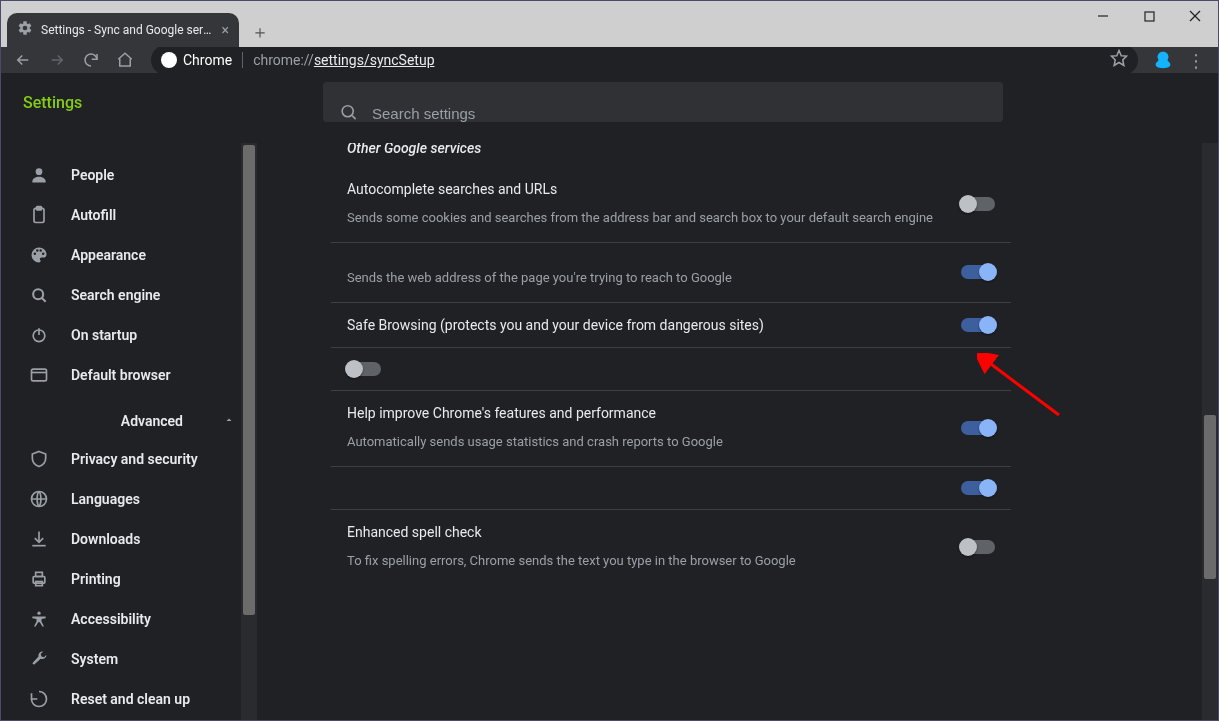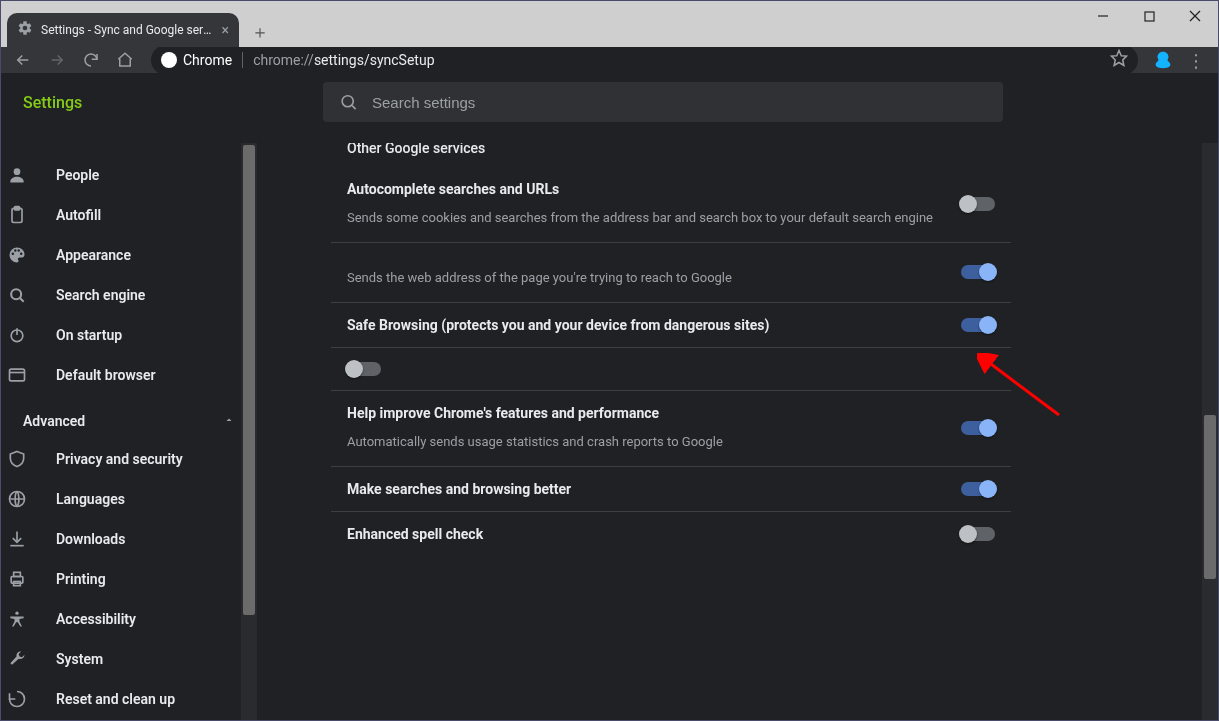--- a/index.html
+++ b/index.html
@@ -69,7 +69,7 @@
     width:16px;height:16px;border-radius:50%;background:#fff;display:inline-block;
   }
   .omnibox .url { font-size:14px; color:#9aa0a6; }
-  .omnibox .url .urlpath { color:#e8eaed; }
+  .omnibox .url .urlpath { color:#e8eaed;text-decoration:underline; }
   .omnibox .star { margin-left:auto; color:#9aa0a6; }
   .ext-icon {
     width:26px; height:26px; border-radius:50%; display:flex; align-items:center; justify-content:center;

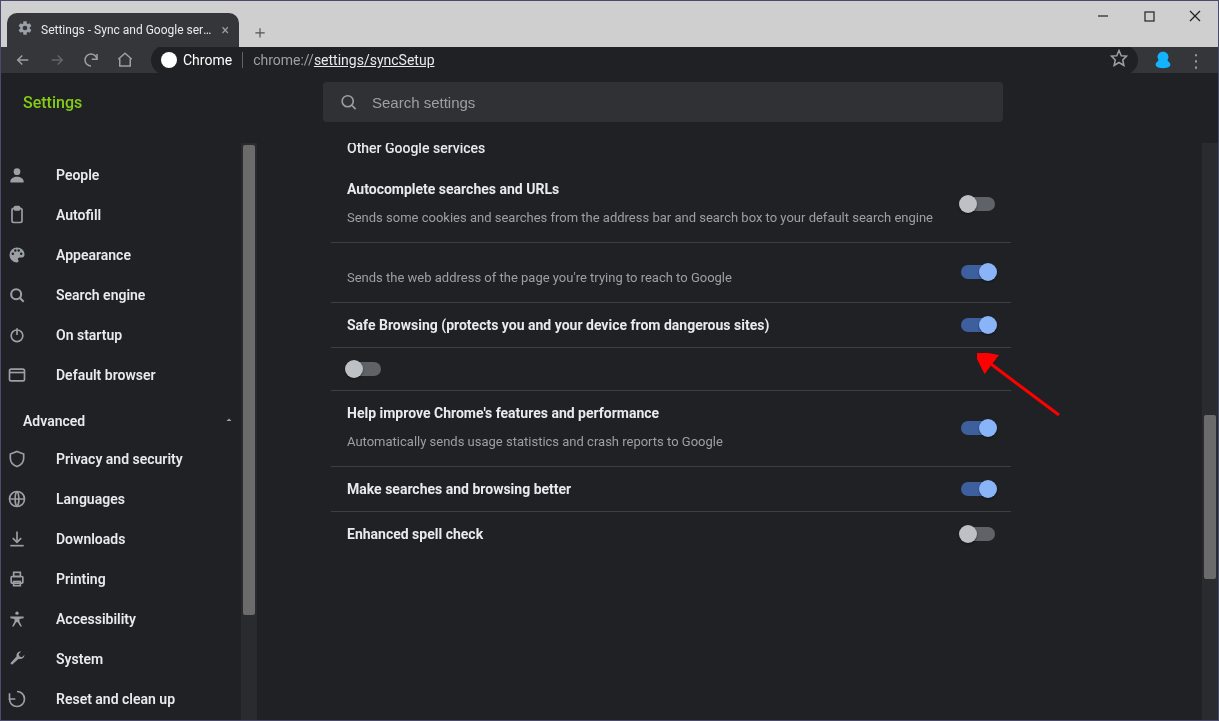--- a/index.html
+++ b/index.html
@@ -85,7 +85,7 @@
   .search-wrap { flex:1; display:flex; justify-content:flex-start; }
   .search-box {
     width: 680px; height:40px; background:#303134; border-radius:4px;
-    display:flex; align-items:center; padding:0 16px; gap:14px;
+    display:flex; align-items:flex-end; padding:0 16px; gap:14px;
   }
   .search-box svg { width:20px; height:20px; color:#9aa0a6; }
   .search-box input {

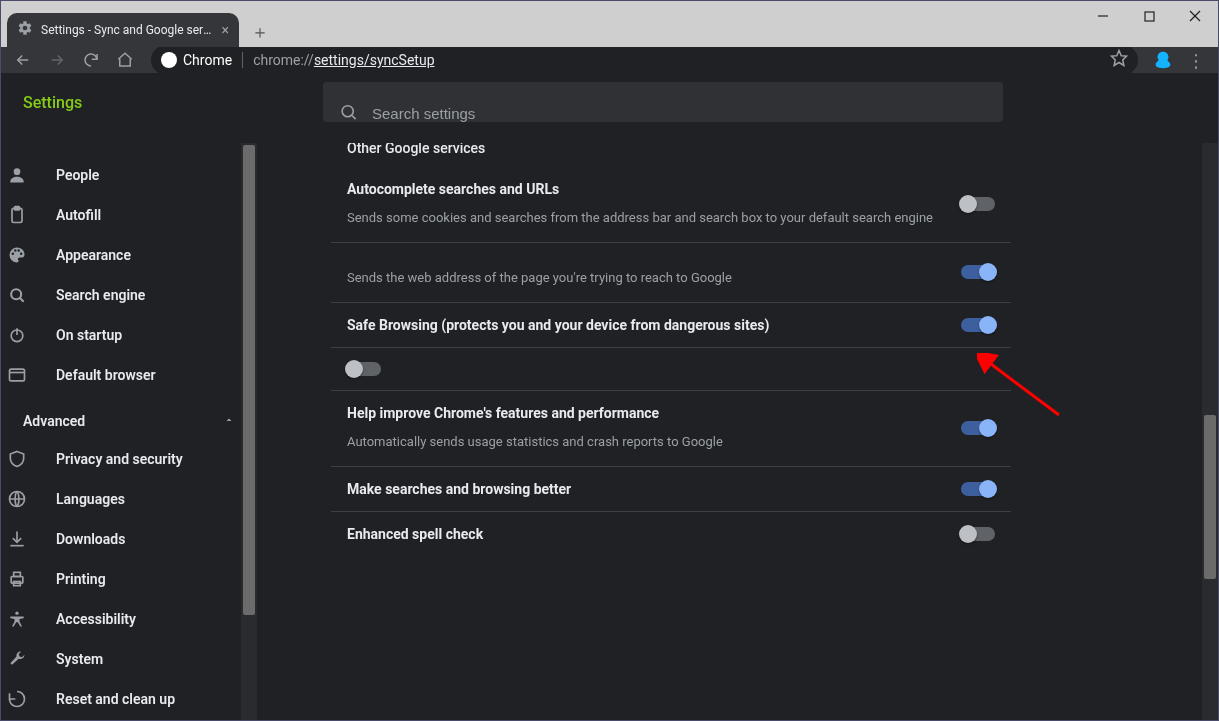--- a/index.html
+++ b/index.html
@@ -132,7 +132,7 @@
   }
   .section-title {
     color:#e8eaed; font-size:14px; font-weight:500; padding: 0 16px 8px 16px;
-    position:relative; top:-3px;
+    position:relative; top:-3px;font-style:italic;
   }
   .row {
     display:flex; align-items:center; gap:20px;

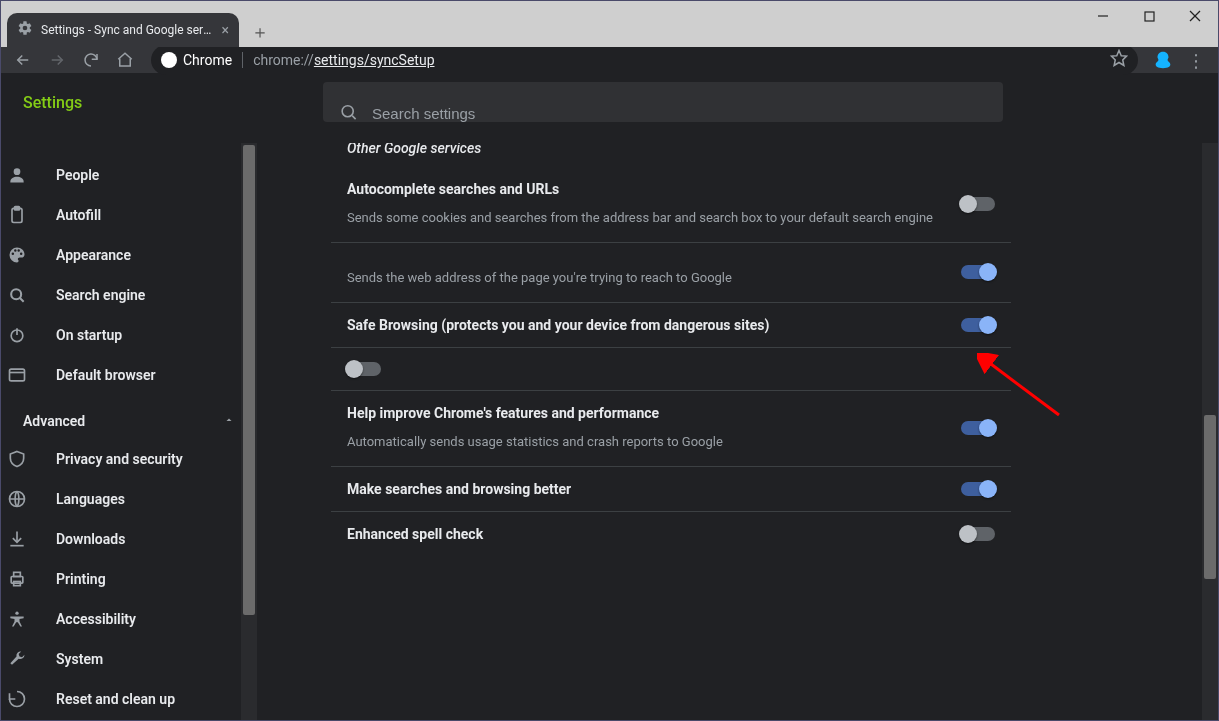--- a/index.html
+++ b/index.html
@@ -111,8 +111,8 @@
   .sb-thumb { position:absolute; left:2px; right:2px; top:2px; height:470px; background:#6b6b6b; border-radius:2px; }
 
   .sb-item {
-    display:flex; align-items:center; gap:29px; height:40px;
-    padding: 0 6px; color:#e8eaed; font-size:14px;
+    display:flex; align-items:center; gap:22px; height:40px;
+    padding: 0 28px; color:#e8eaed; font-size:14px;
   }
   .sb-item .sb-icon { width:20px; display:flex; align-items:center; justify-content:center; color:#9aa0a6; }
   .sb-item .sb-icon svg { width:20px; height:20px; }

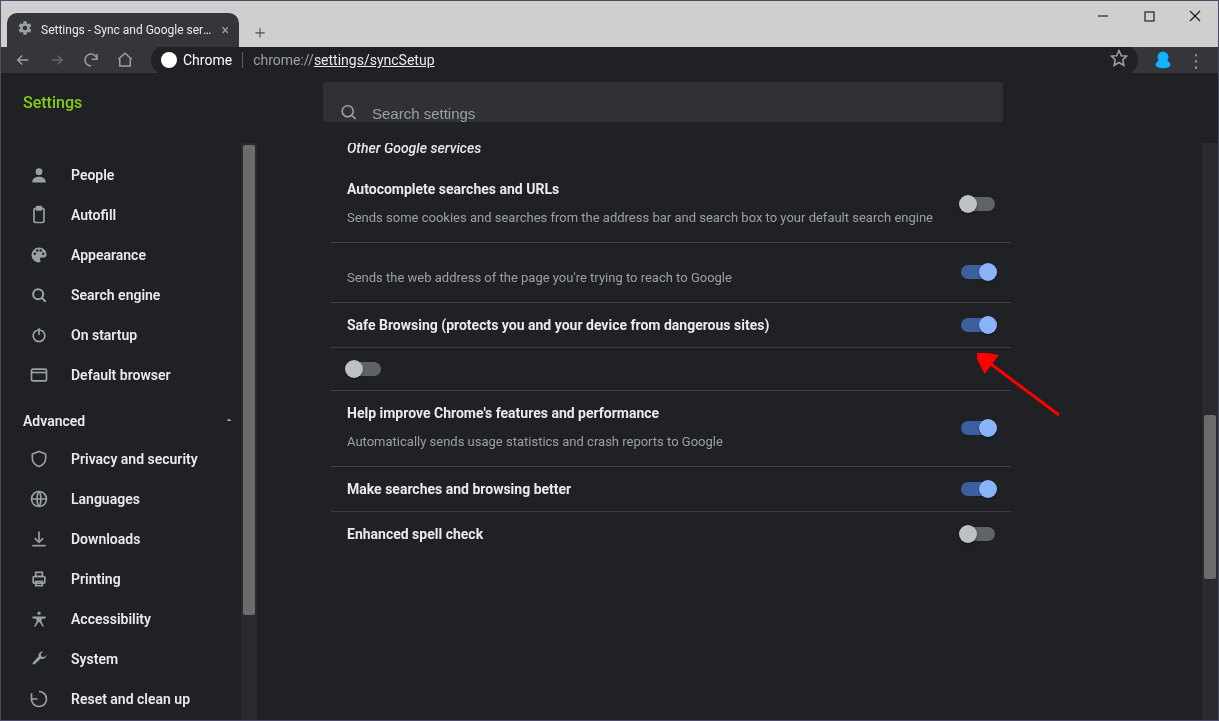--- a/index.html
+++ b/index.html
@@ -140,7 +140,7 @@
   }
   .row:last-child { border-bottom:none; }
   .row-text { flex:1; }
-  .row-title { color:#e8eaed; font-size:14px;font-weight:bold; }
+  .row-title { color:#e8eaed; font-size:14px; }
   .row-sub { color:#9aa0a6; font-size:13px; margin-top:12px; line-height:1.45; }
 
   

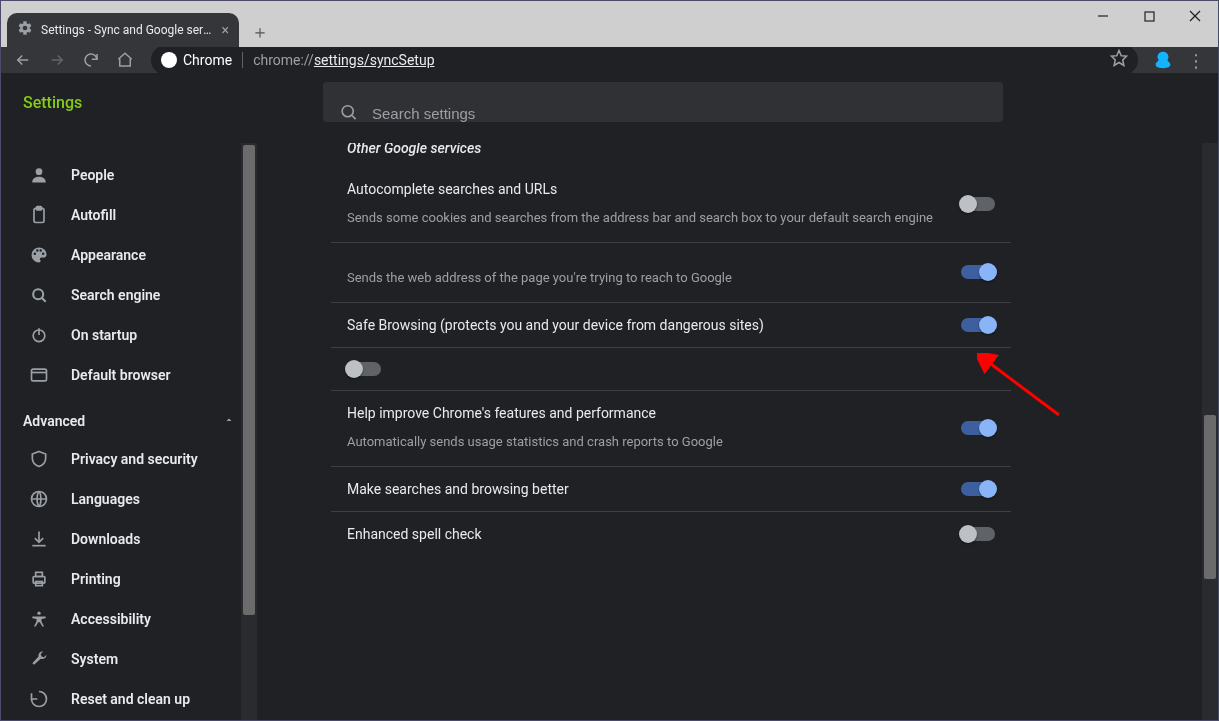--- a/index.html
+++ b/index.html
@@ -119,8 +119,8 @@
   .sb-item .sb-label { font-weight:600; }
 
   .sb-header {
-    display:flex; align-items:center; justify-content:space-between;
-    padding: 18px 22px 10px 22px; color:#e8eaed; font-size:14px; font-weight:600;
+    display:flex; align-items:center; justify-content:flex-end;
+    padding: 18px 22px 10px 22px; color:#e8eaed; font-size:14px; font-weight:600;gap:40px;
   }
 
   

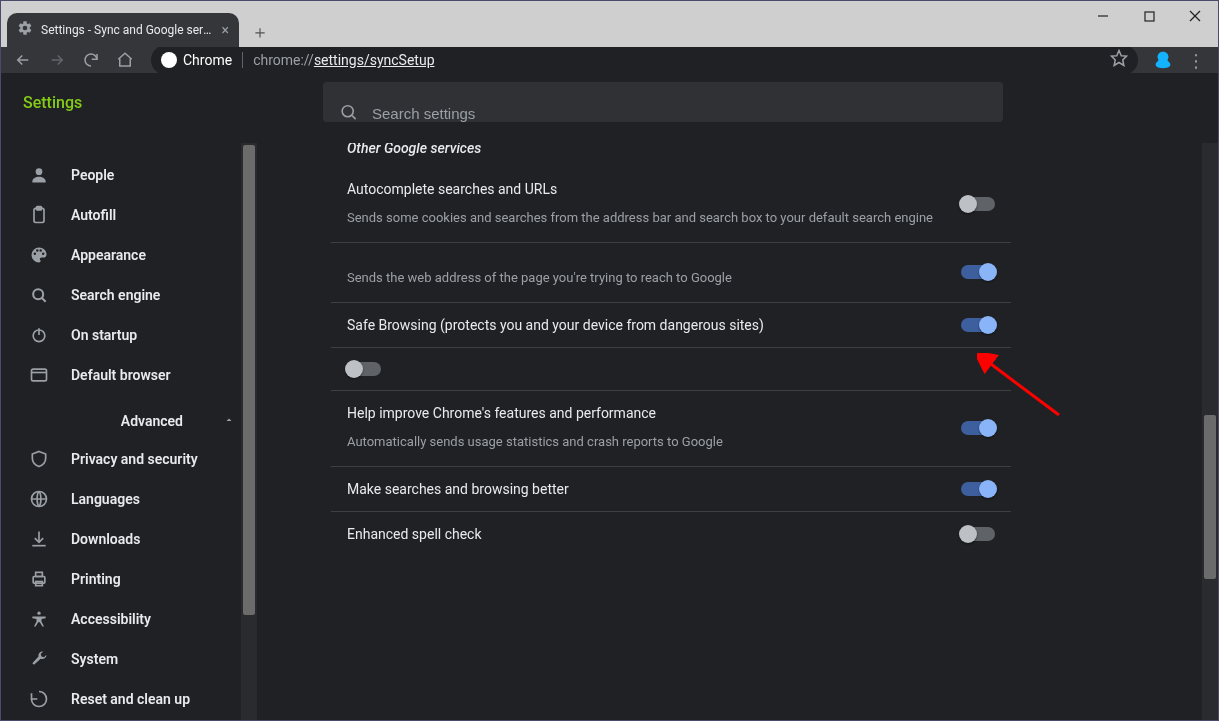--- a/index.html
+++ b/index.html
@@ -459,7 +459,6 @@
           </div>
           <div class="row">
             <div class="row-text">
-              <div class="row-title">Make searches and browsing better</div>
             </div>
             <div class="toggle on">
               <div class="knob"></div>

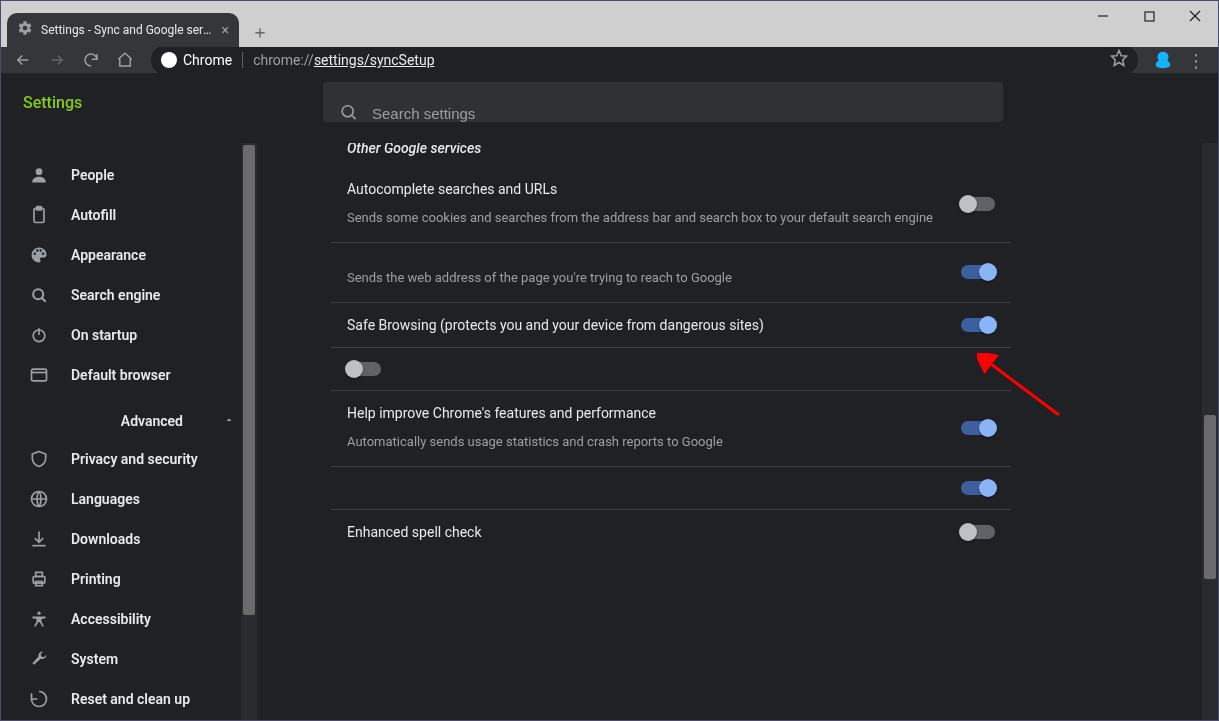--- a/index.html
+++ b/index.html
@@ -467,6 +467,7 @@
           <div class="row">
             <div class="row-text">
               <div class="row-title">Enhanced spell check</div>
+              <div class="row-sub">To fix spelling errors, Chrome sends the text you type in the browser to Google</div>
             </div>
             <div class="toggle off">
               <div class="knob"></div>

